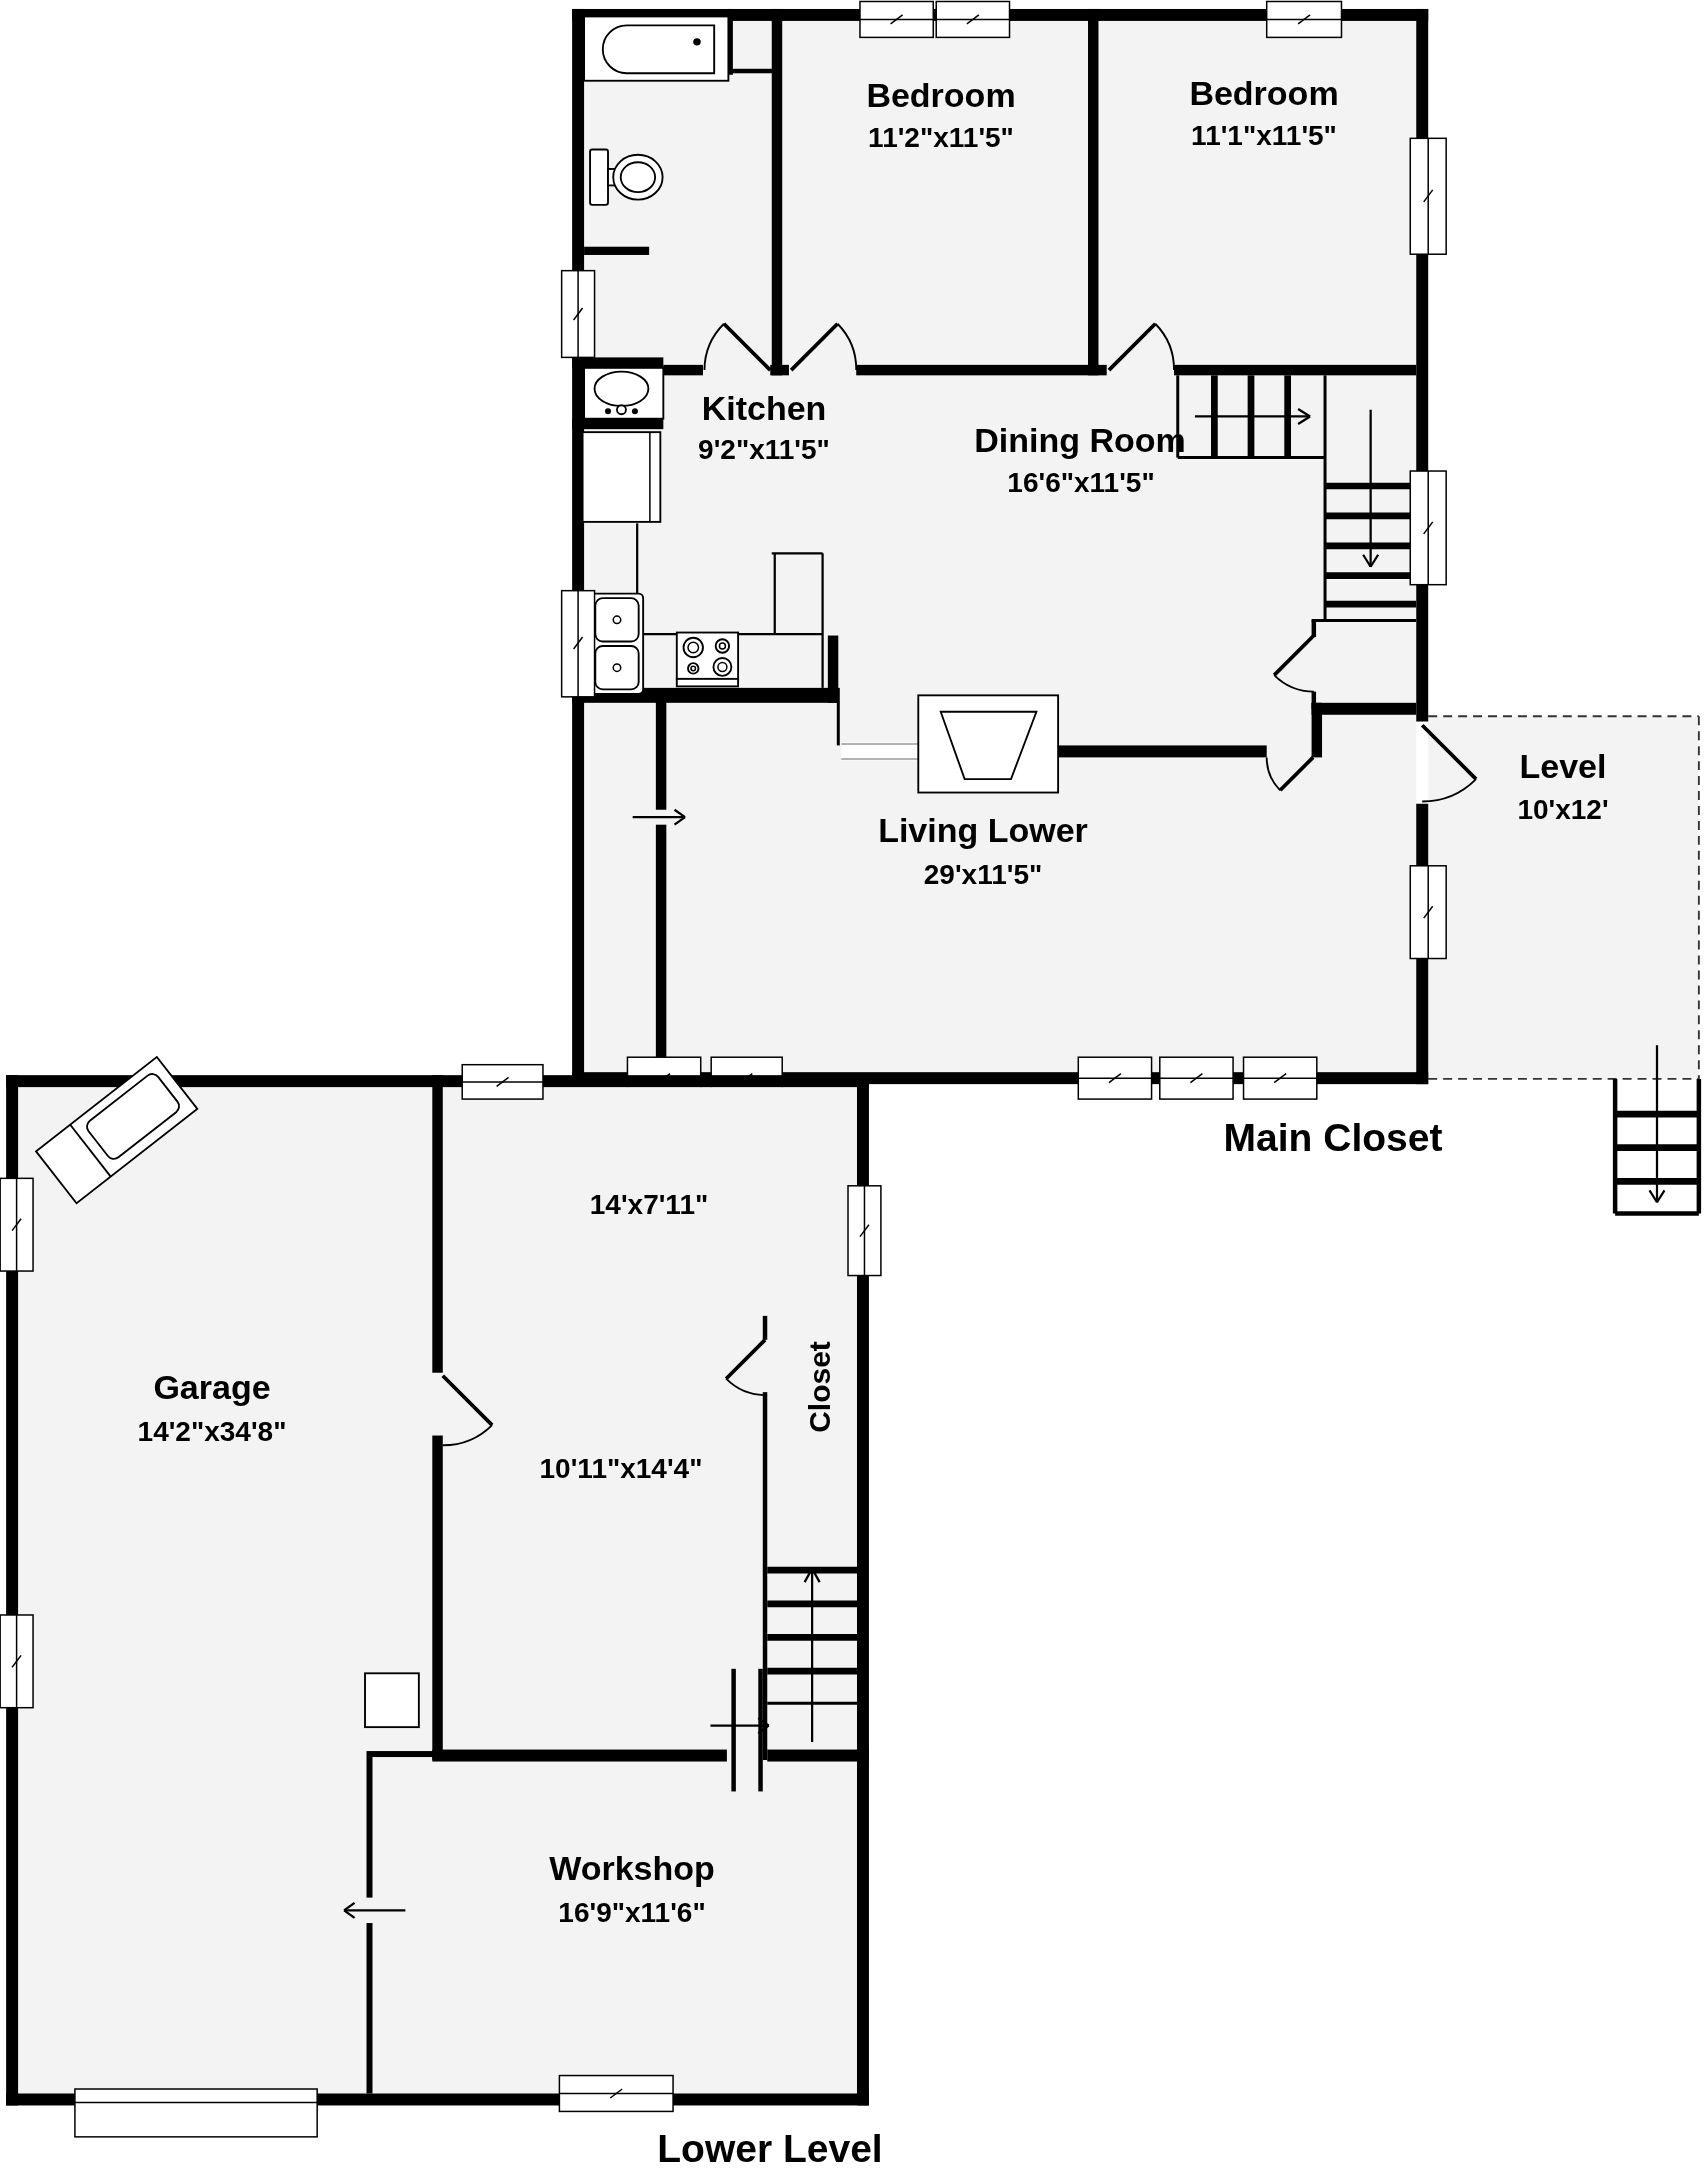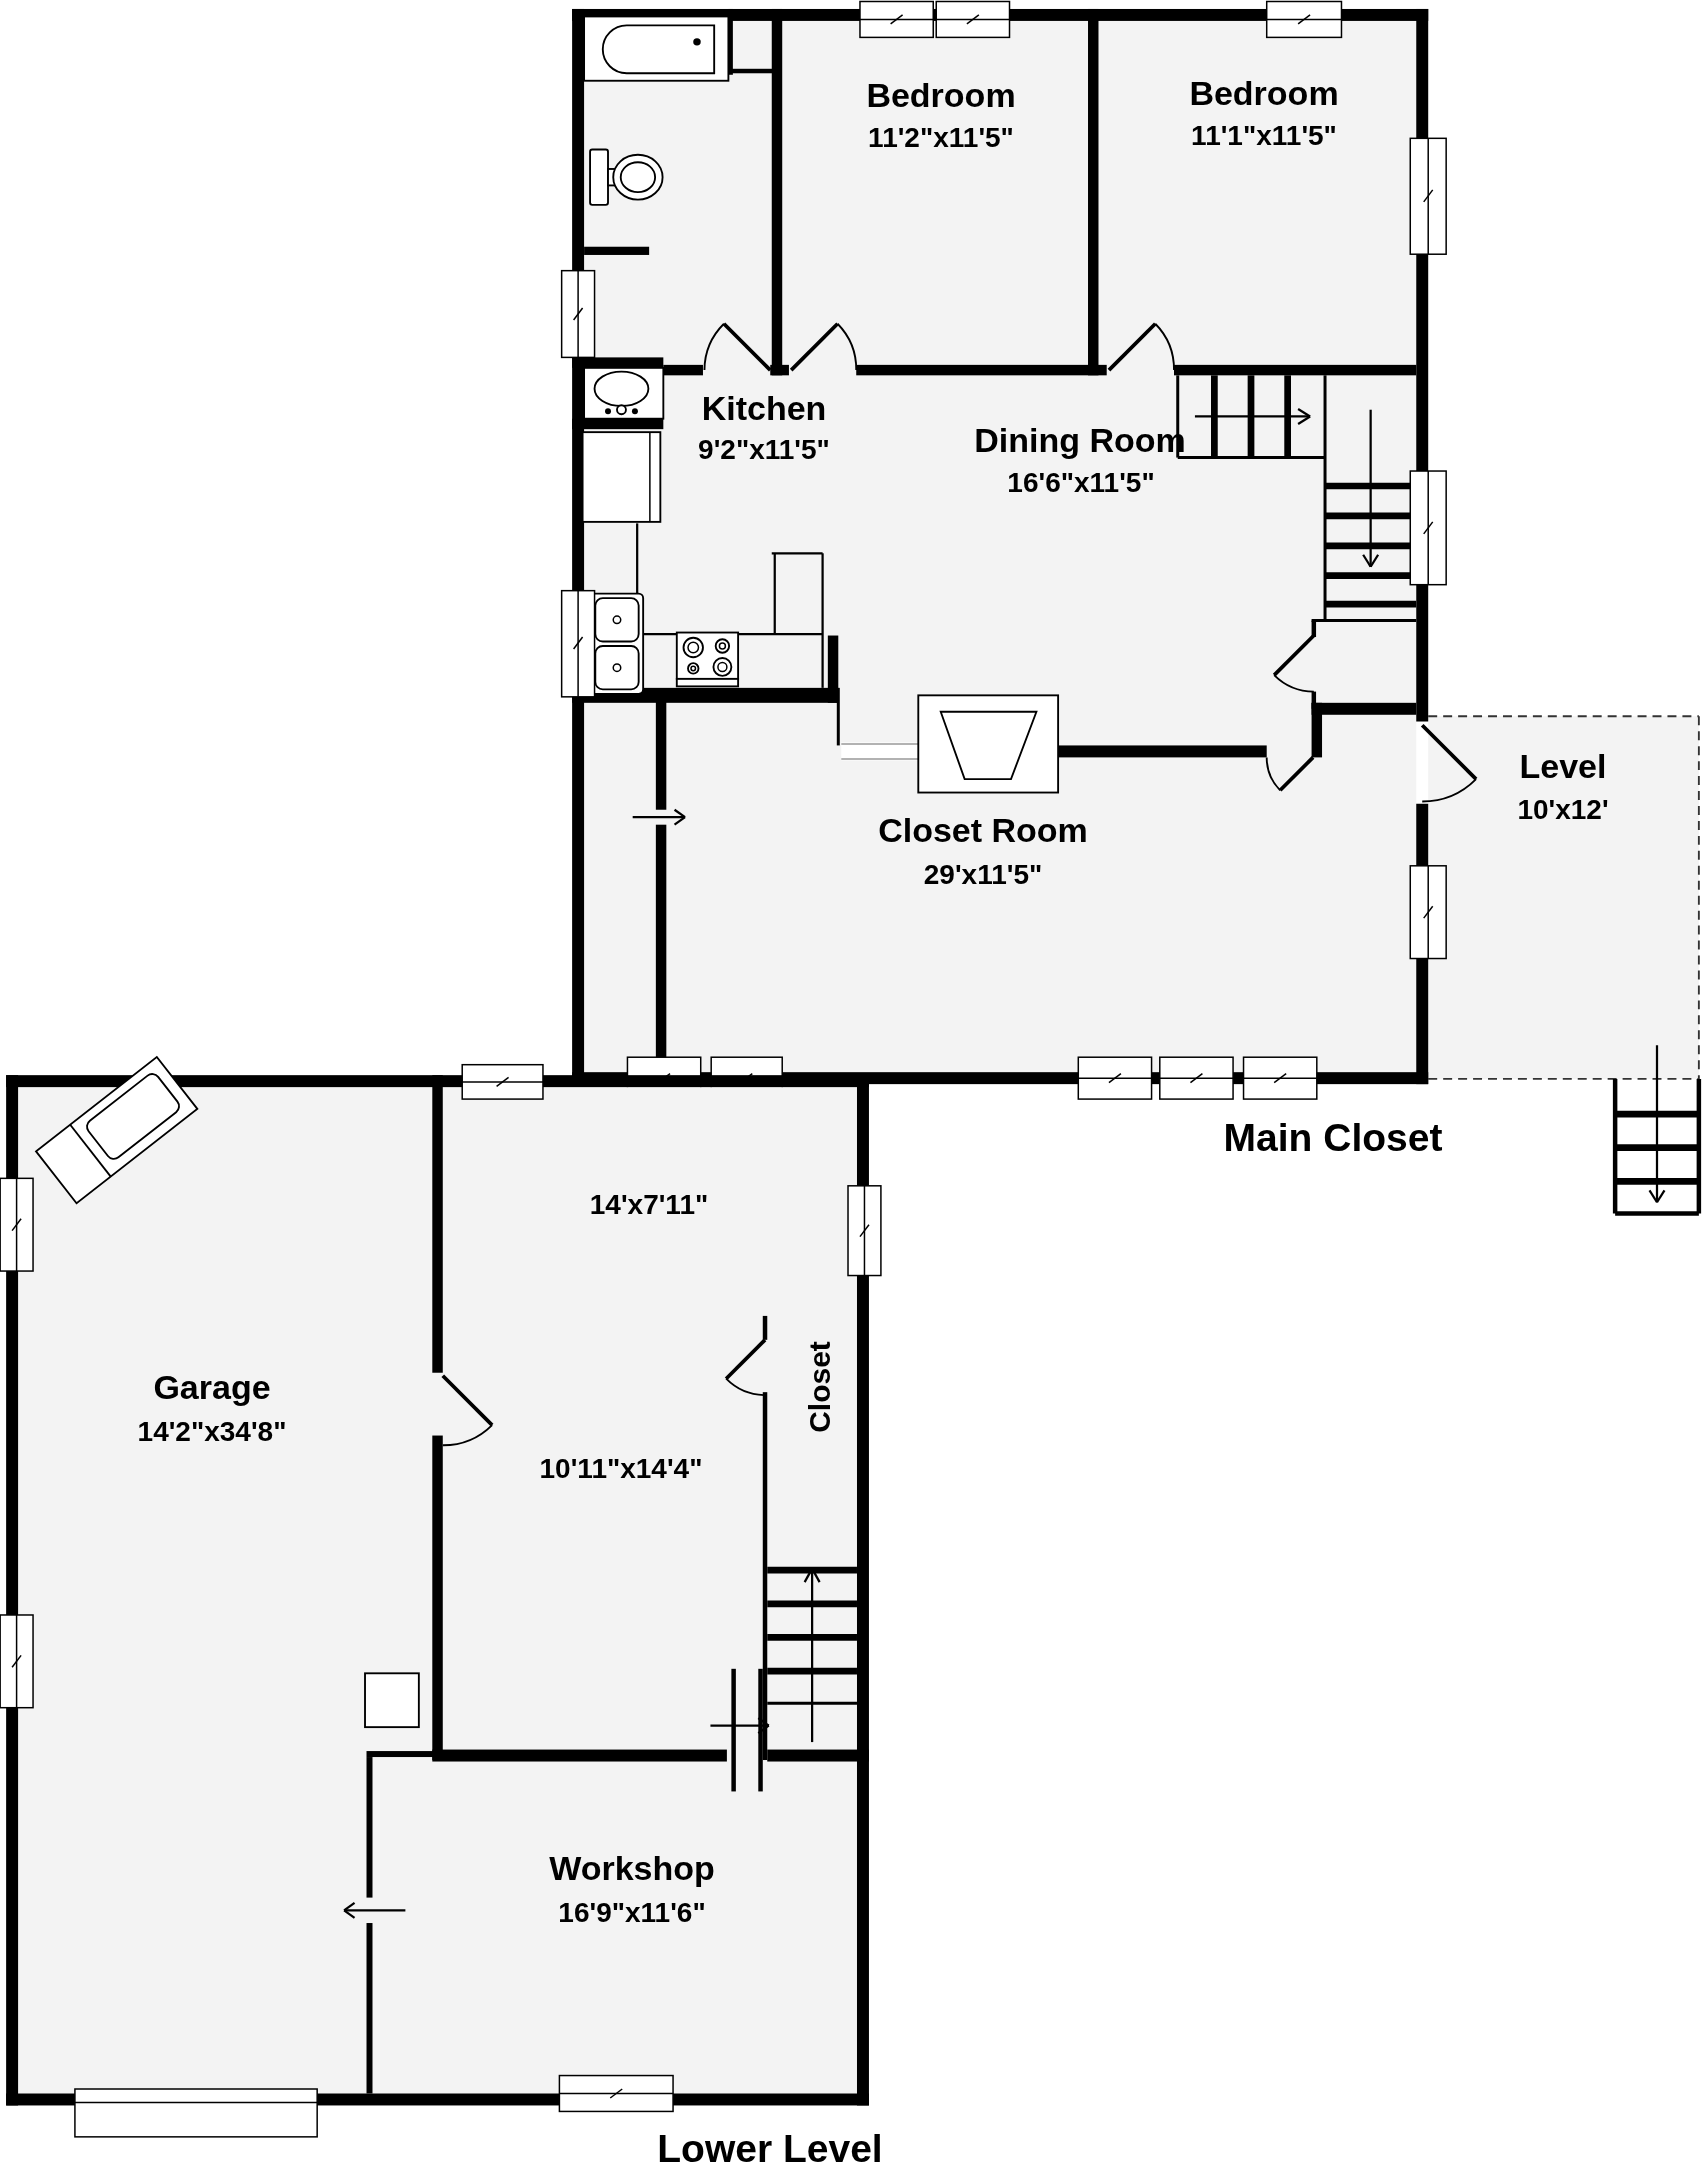--- a/index.html
+++ b/index.html
@@ -386,7 +386,7 @@
 <div class="label name" style="left:1080px;top:440px;">Dining Room</div>
 <div class="label dims" style="left:1081px;top:483px;">16'6"x11'5"</div>
 
-<div class="label name" style="left:983px;top:830px;">Closet Room</div>
+<div class="label name" style="left:983px;top:830px;">Living Lower</div>
 <div class="label dims" style="left:983px;top:875px;">29'x11'5"</div>
 
 <div class="label name" style="left:1563px;top:766px;">Level</div>

